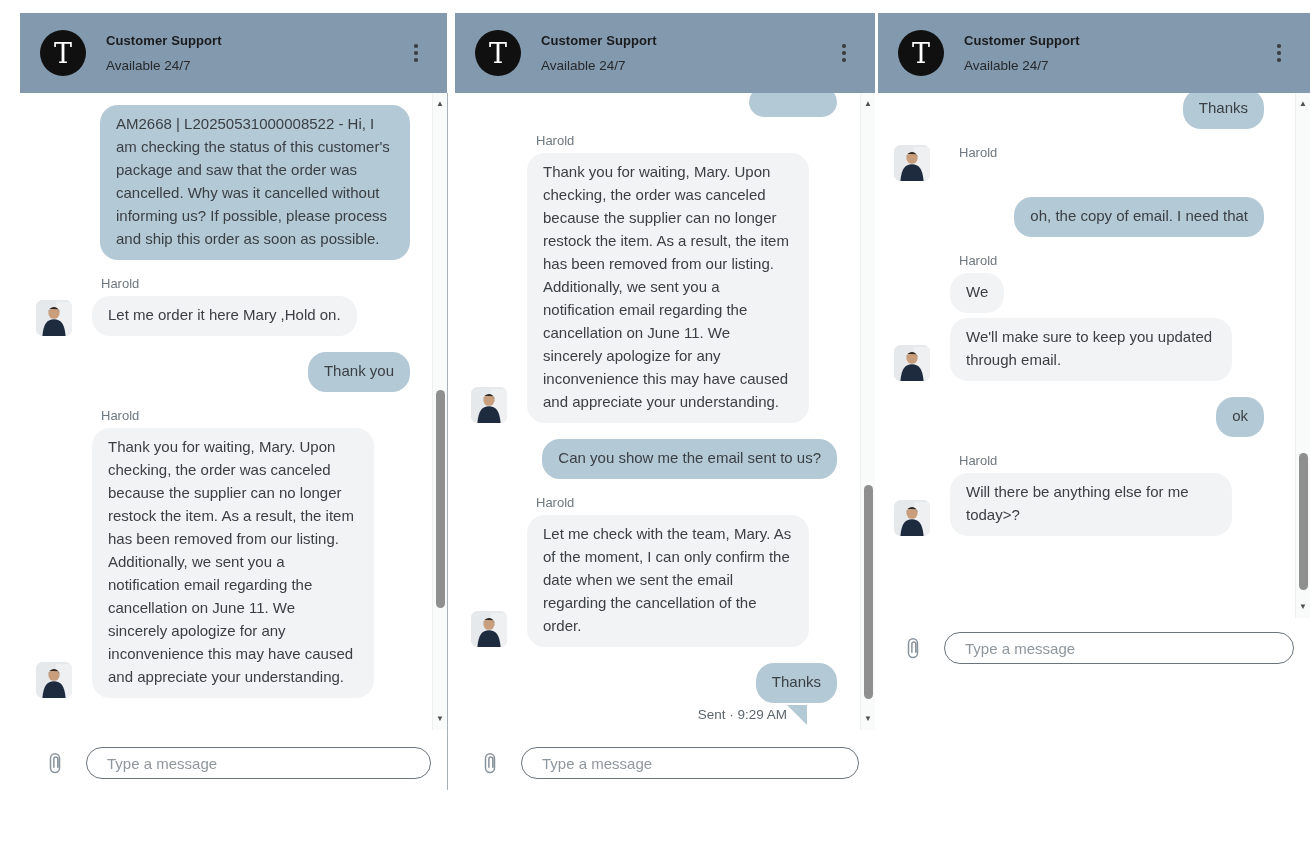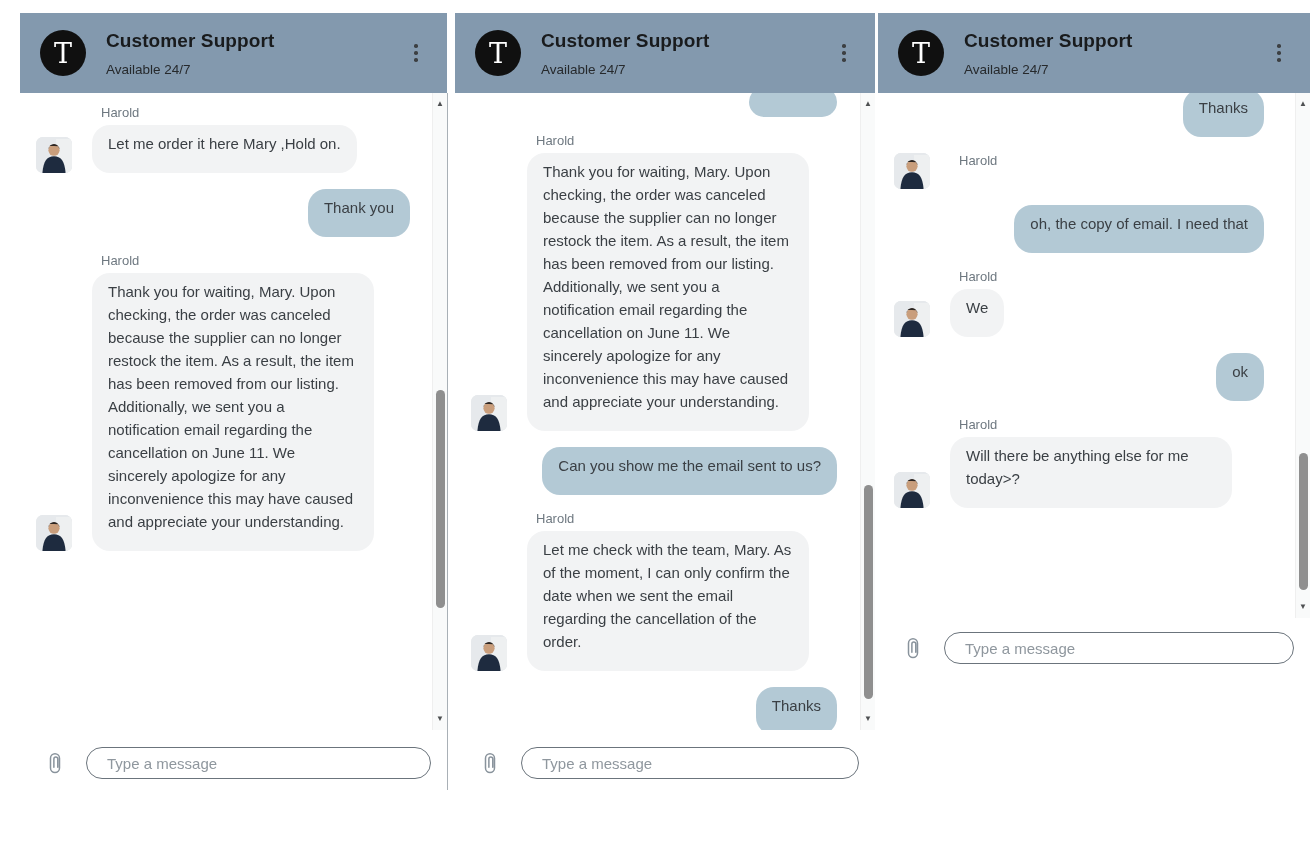--- a/index.html
+++ b/index.html
@@ -24,7 +24,7 @@
           display:flex; align-items:center; justify-content:center; flex:0 0 46px;
           font-family:"DejaVu Serif","Liberation Serif",serif; font-size:27px; }
   .titles { margin-left:20px; flex:1; }
-  .chat-title { font-size:19px; font-weight:700; color:#191b1d; letter-spacing:.1px; }
+  .chat-title { font-size:13px; font-weight:700; color:#191b1d; letter-spacing:.1px; }
   .chat-status { font-size:13.5px; color:#26292c; margin-top:10px; }
   .kebab { width:26px; height:30px; display:flex; flex-direction:column; align-items:center; justify-content:center; gap:3.5px; cursor:pointer; }
   .kebab i { width:3.5px; height:3.5px; border-radius:50%; background:#3c3f42; }

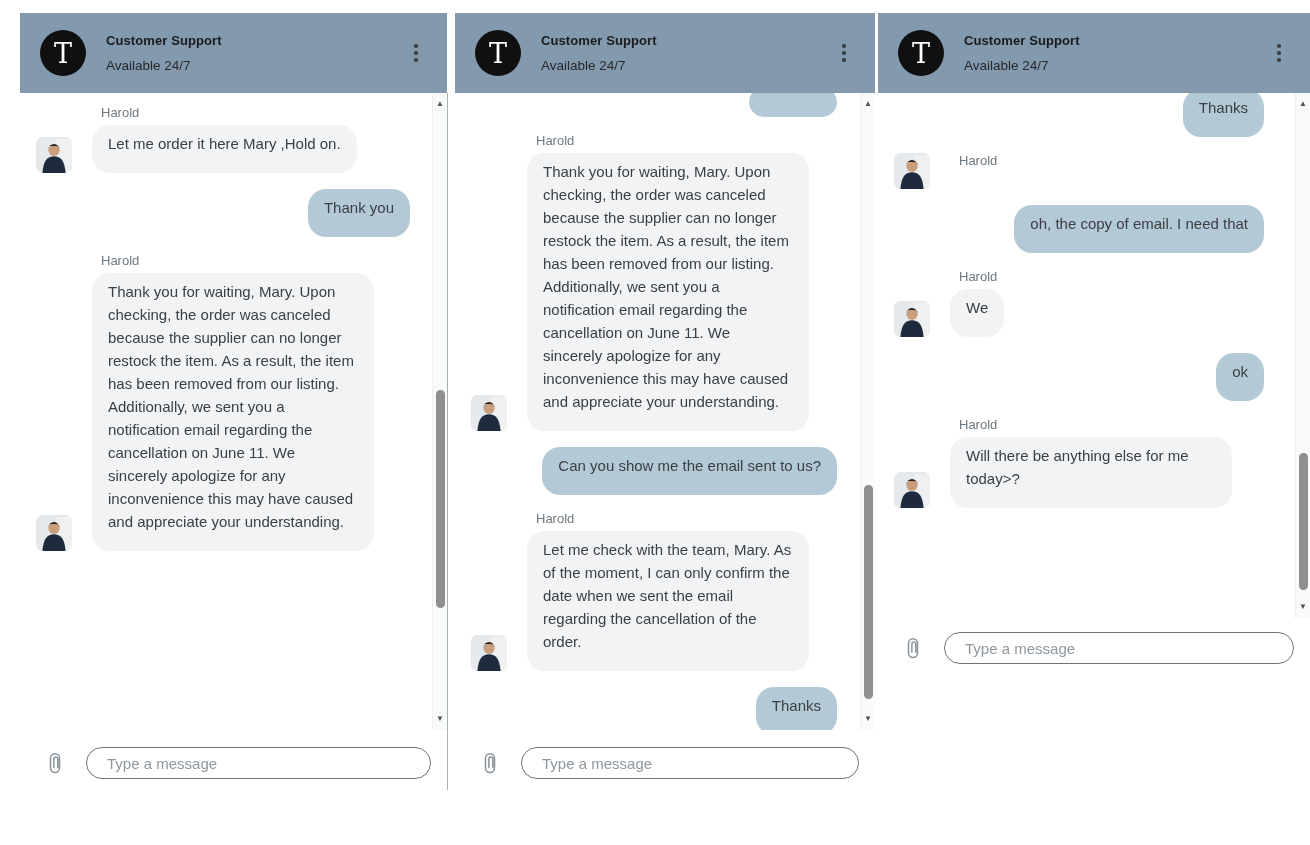--- a/index.html
+++ b/index.html
@@ -37,7 +37,7 @@
   .msg-row { display:flex; margin-bottom:16px; }
   .msg-row.right { justify-content:flex-end; }
 
-  .bubble { font-size:15px; line-height:23px; color:#3a3f44; padding:7px 16px 18px 16px; border-radius:18px; }
+  .bubble { font-size:15px; line-height:23px; color:#3a3f44; padding:7px 16px 10px 16px; border-radius:18px; }
   .bubble.user  { background:var(--user-bubble,#b3c9d5); max-width:310px; }
   .bubble.agent { background:var(--agent-bubble,#f2f3f4); max-width:282px; }
 

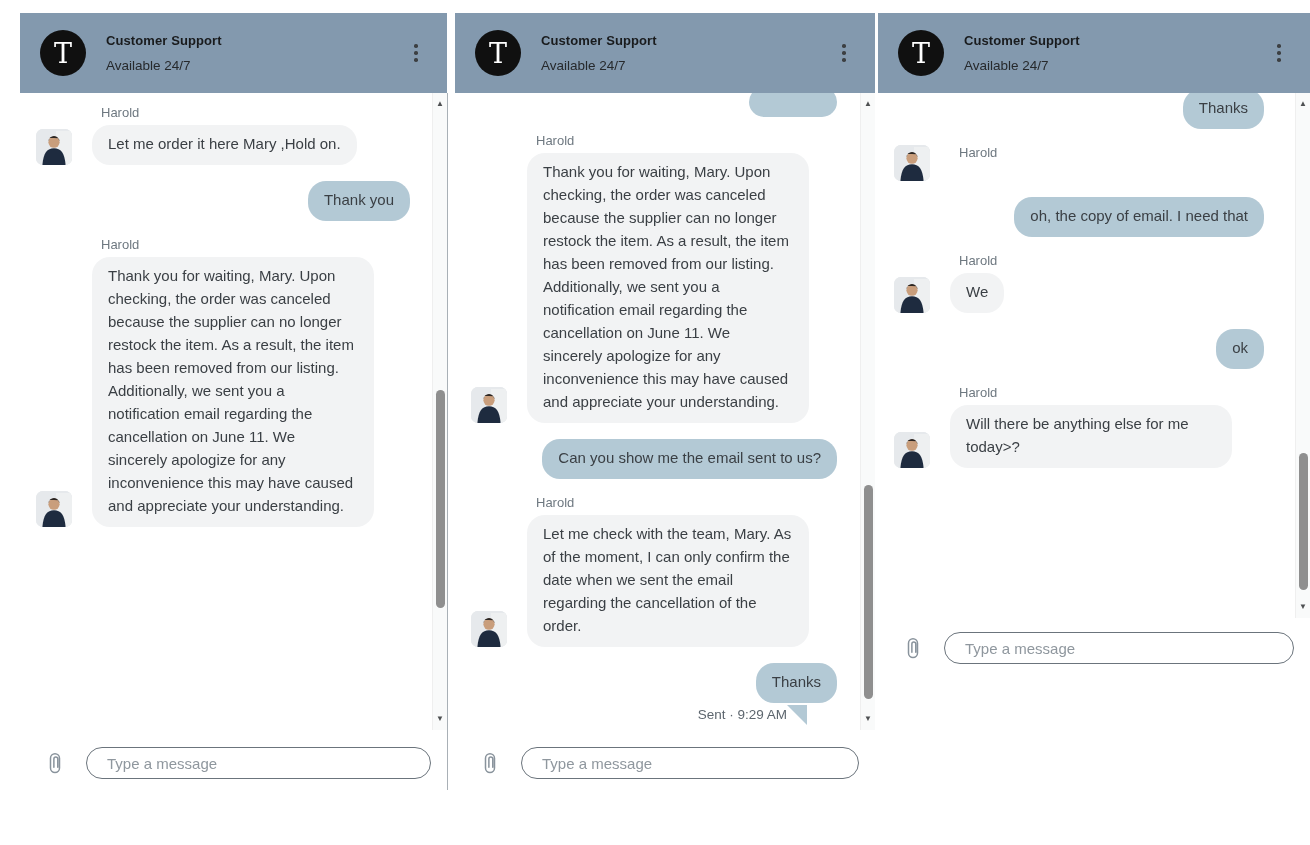--- a/index.html
+++ b/index.html
@@ -88,6 +88,9 @@
         </div>
       </header>
       <div class="messages">
+        <div class="msg-row right">
+          <div class="bubble user">AM2668 | L20250531000008522 - Hi, I am checking the status of this customer's package and saw that the order was cancelled. Why was it cancelled without informing us? If possible, please process and ship this order as soon as possible.</div>
+        </div>
         <div class="agent-group">
           <div class="avatar"><svg width="36" height="36" viewBox="0 0 36 36" xmlns="http://www.w3.org/2000/svg">
               <rect width="36" height="36" fill="#e6e9ec"></rect>

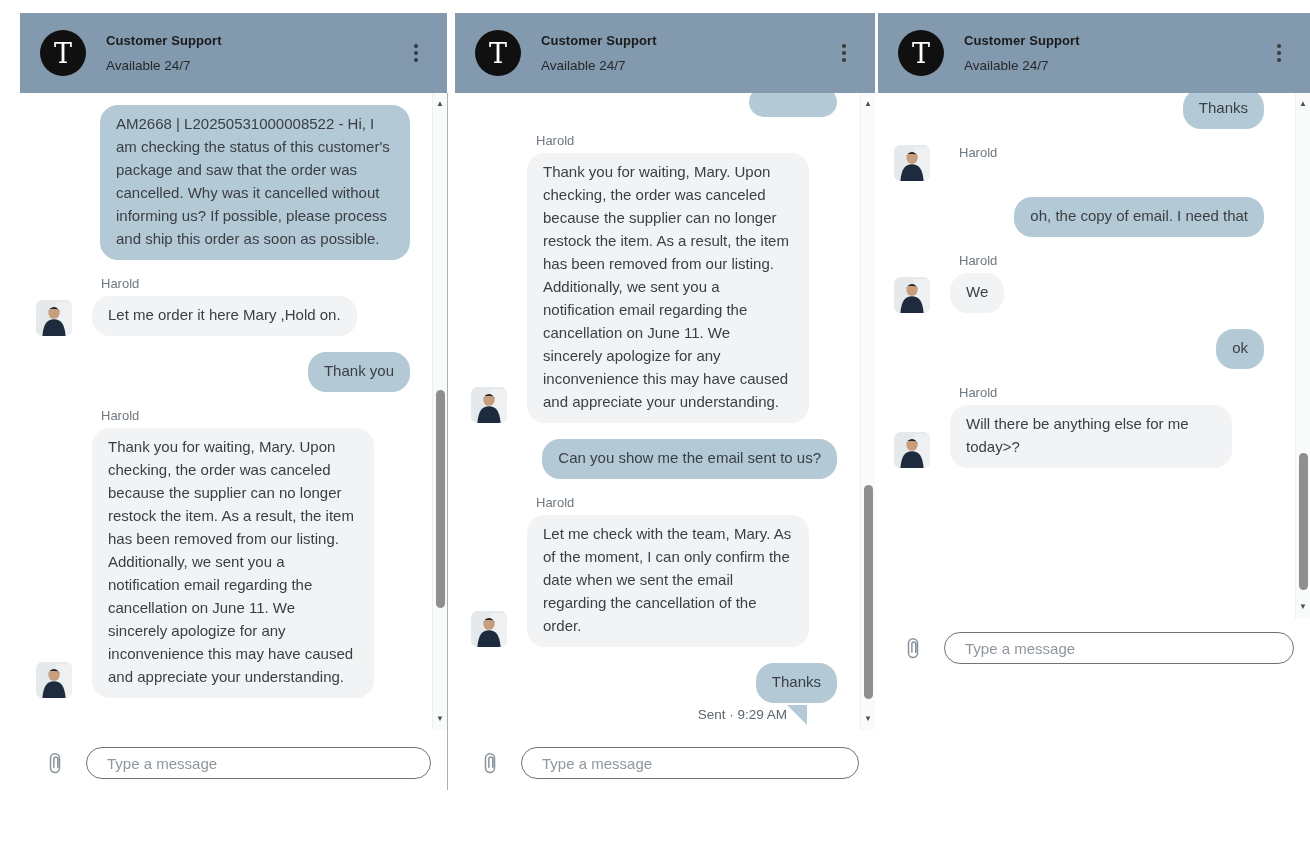--- a/index.html
+++ b/index.html
@@ -251,6 +251,7 @@
           <div class="agent-col">
             <div class="agent-name">Harold</div>
             <div class="bubble agent">We</div>
+            <div class="bubble agent">We'll make sure to keep you updated through email.</div>
           </div>
         </div>
         <div class="msg-row right">

